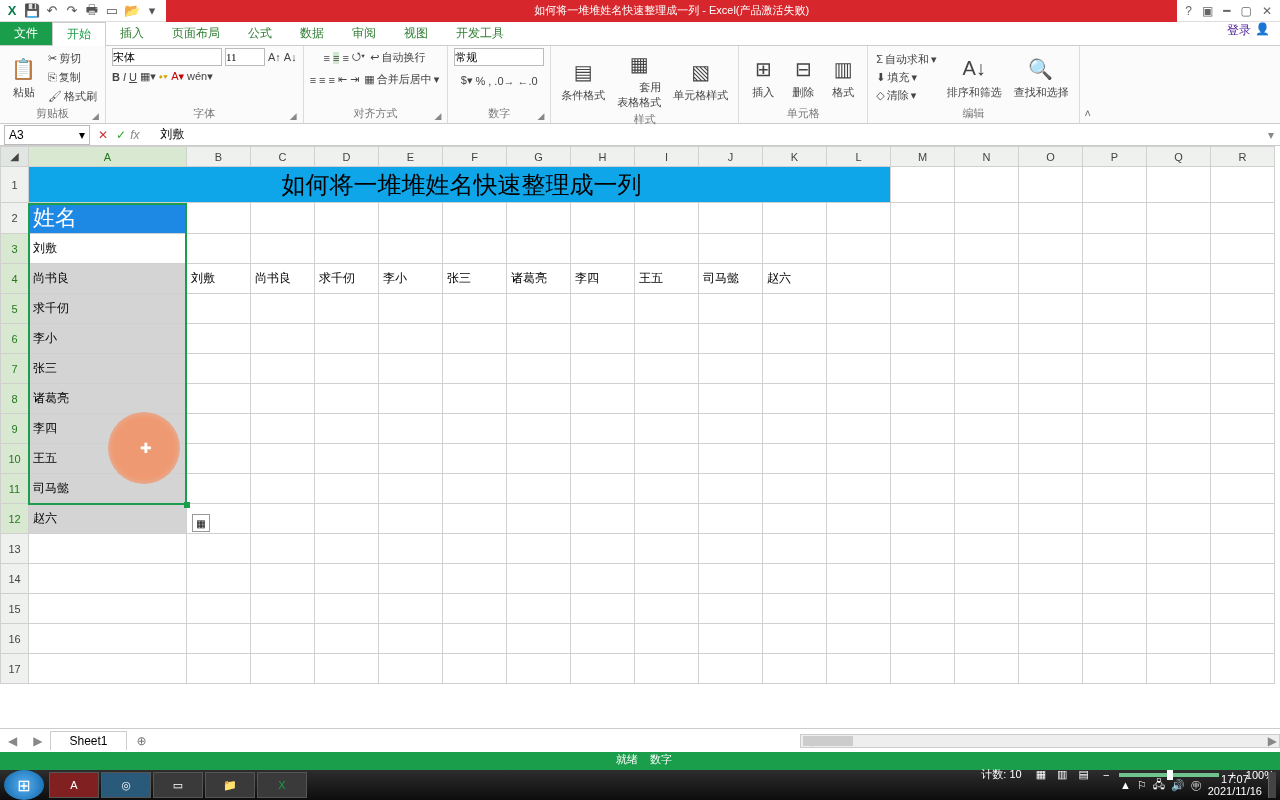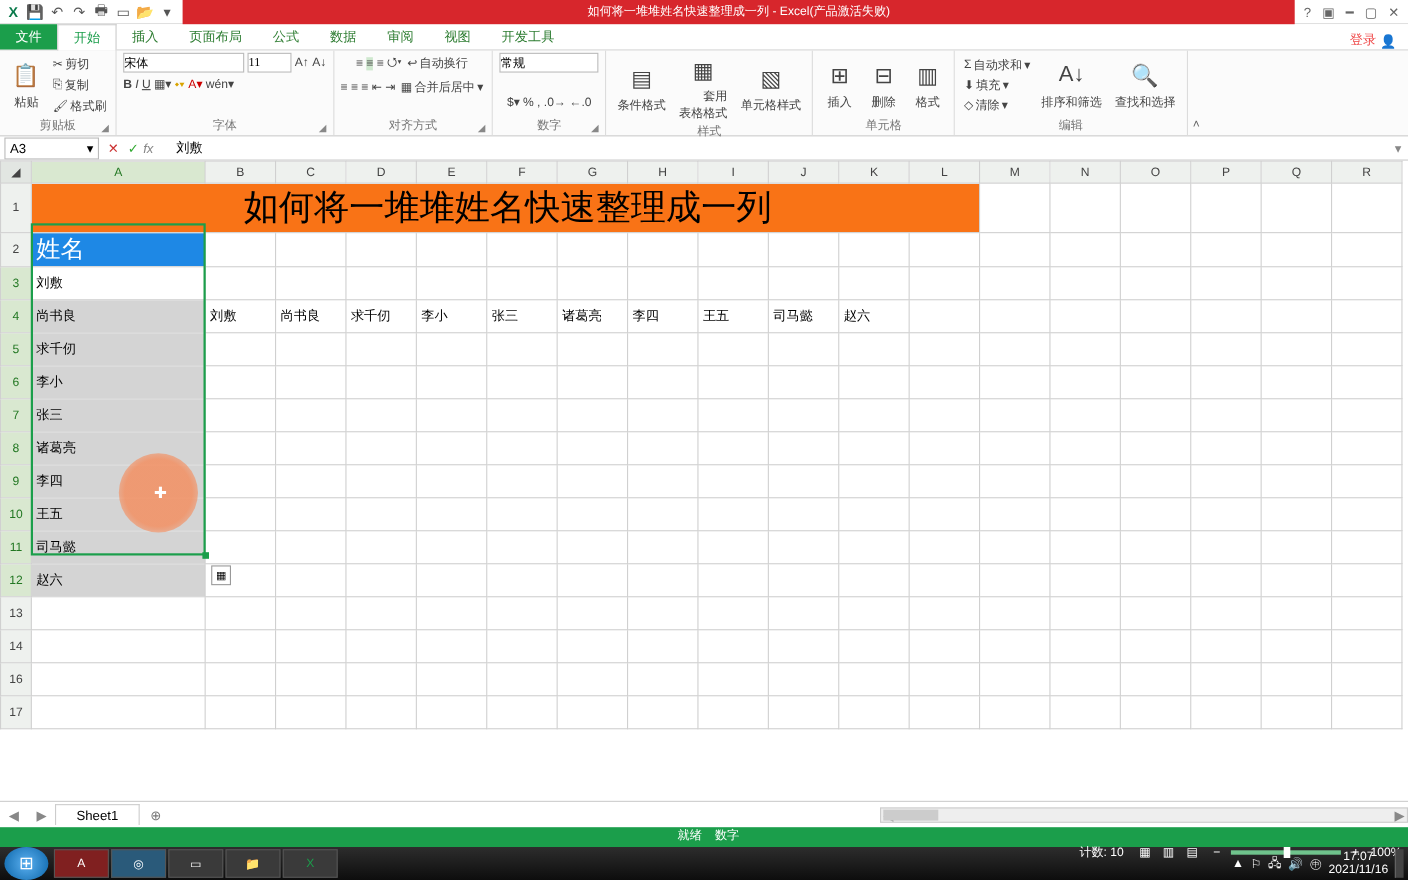--- a/index.html
+++ b/index.html
@@ -21,7 +21,7 @@
 .tabs .tab.file { background: #1b9e4b; color: #fff; }
 .tabs .tab.active { background: #fff; color: #1b9e4b; border: 1px solid #ccc; border-bottom: none; margin-bottom: -1px; }
 .tabs .spacer { flex: 1; }
-.tabs .login { padding: 0 10px; display: flex; align-items: flex-end; color: #ef4444; gap: 4px; }
+.tabs .login { padding: 0 10px; display: flex; align-items: flex-start; color: #4c1d95; gap: 4px; }
 
 
 .ribbon { height: 78px; background: #fbfbfb; display: flex; border-bottom: 1px solid #ccc; font-size: 11px; color: #444; }

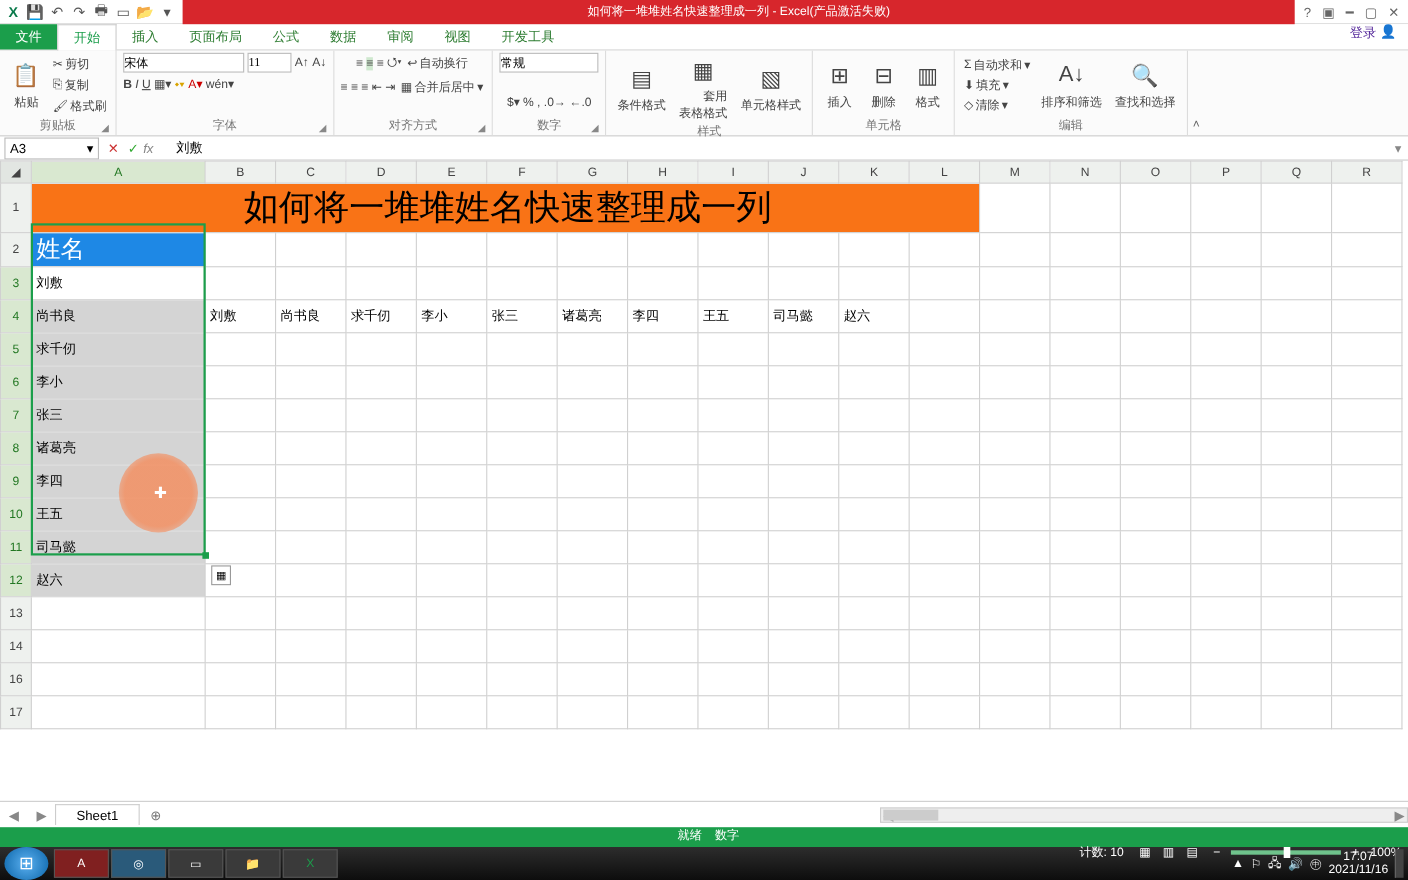--- a/index.html
+++ b/index.html
@@ -190,7 +190,7 @@
   </div>
 
   <div class="group">
-    <div class="body" style="flex-direction:column;gap:20px">
+    <div class="body" style="flex-direction:column;gap:8px">
       <input class="fake" style="width: 90px;" value="常规">
       <div class="mini-row">
         <span>$▾</span>

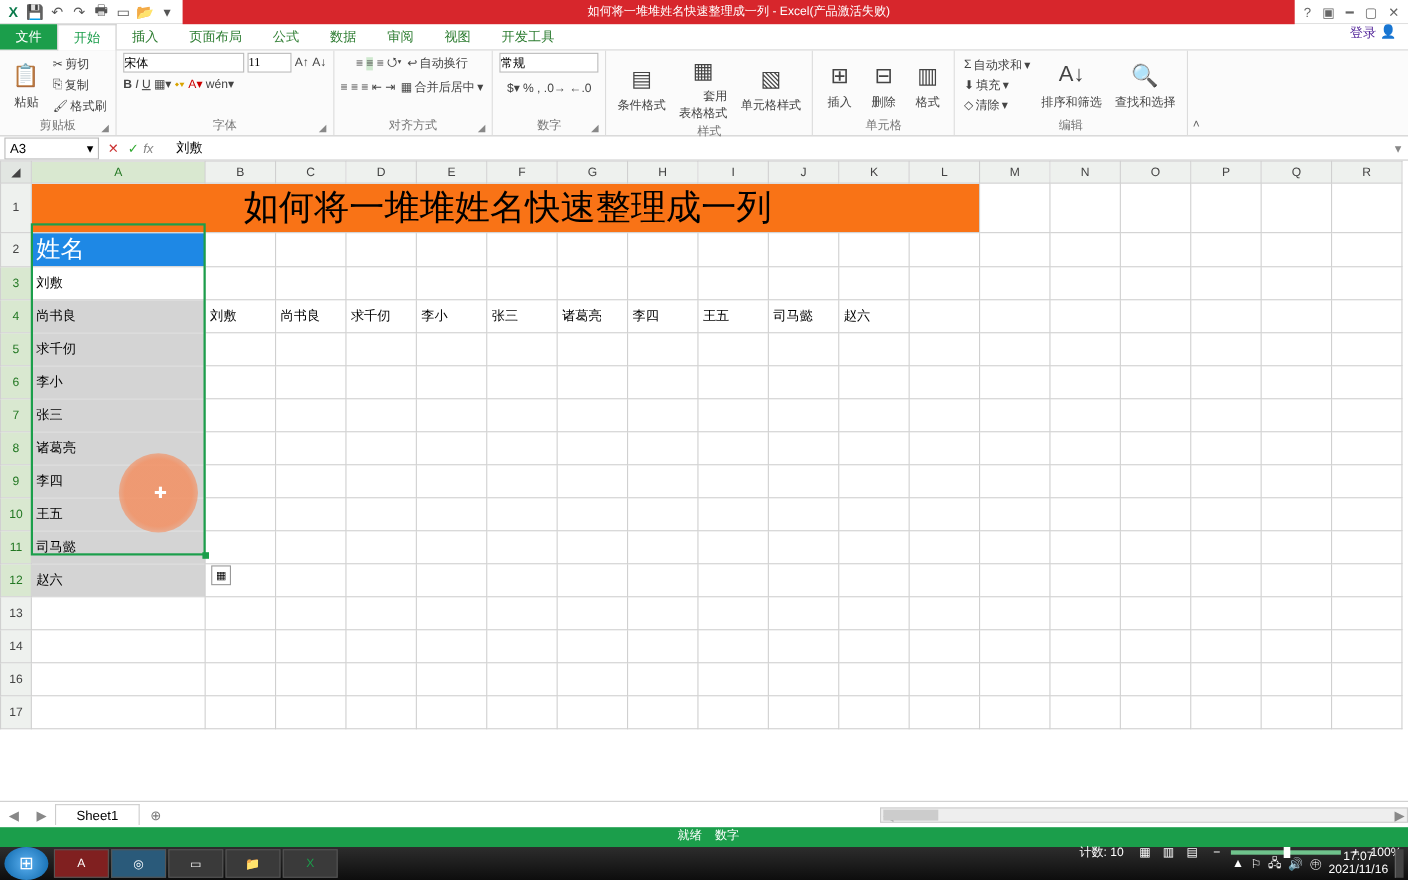--- a/index.html
+++ b/index.html
@@ -301,7 +301,7 @@
     <tbody id="grid-body">
         <tr>
           <th>1</th>
-          <td colspan="12" class="big" style="background: #f97316; font-size: 32px; font-family: KaiTi, STKaiti, serif; text-align: center;">如何将一堆堆姓名快速整理成一列</td>
+          <td colspan="12" class="big" style="background: #0ea5e9; font-size: 24px; font-family: KaiTi, STKaiti, serif; text-align: center;">如何将一堆堆姓名快速整理成一列</td>
           <td class="big"></td>
           <td class="big"></td>
           <td class="big"></td>

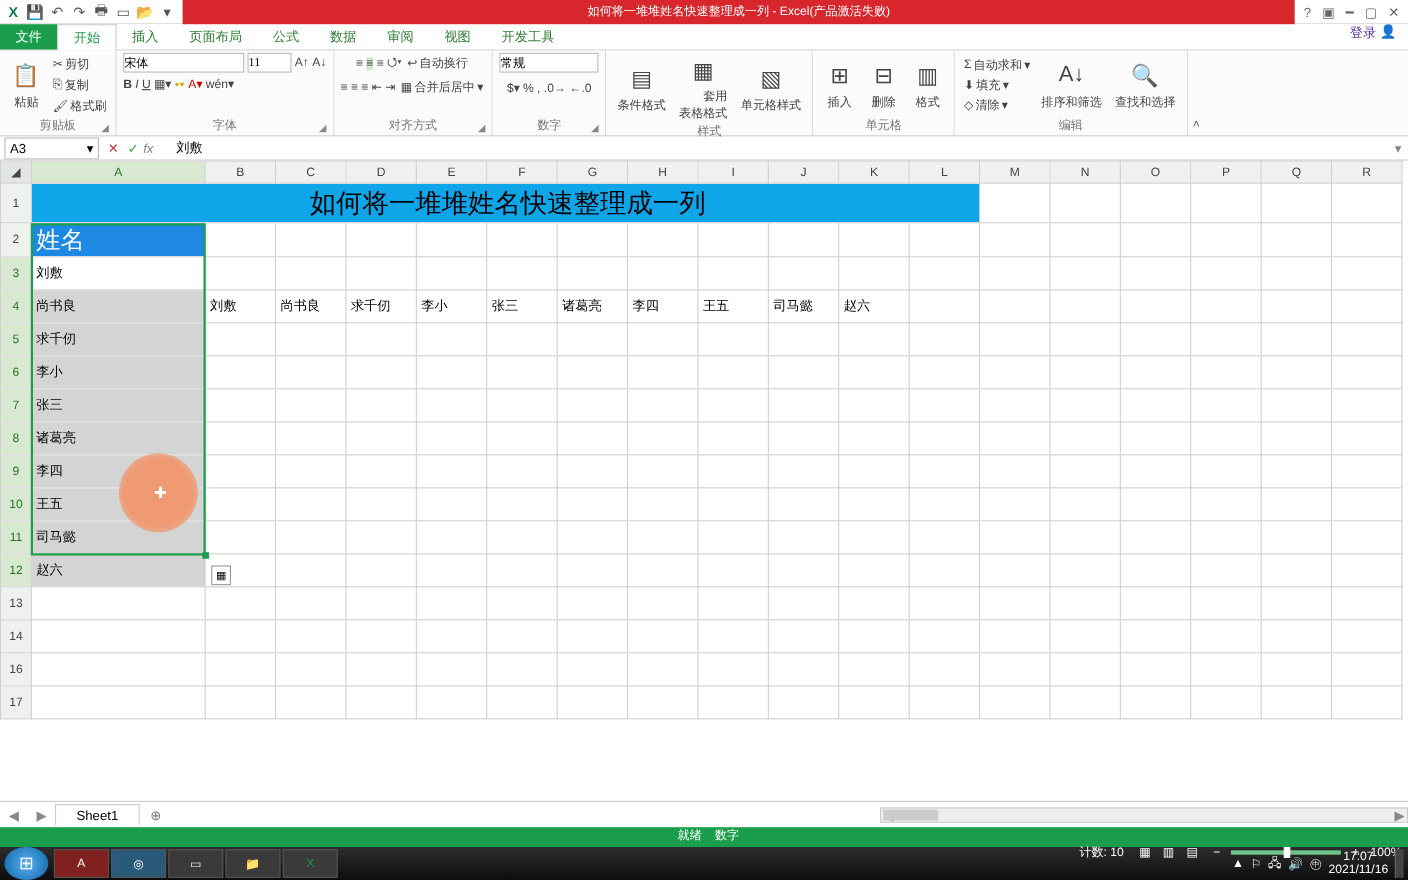--- a/index.html
+++ b/index.html
@@ -583,6 +583,27 @@
           <td></td>
         </tr>
         <tr>
+          <th>15</th>
+          <td></td>
+          <td></td>
+          <td></td>
+          <td></td>
+          <td></td>
+          <td></td>
+          <td></td>
+          <td></td>
+          <td></td>
+          <td></td>
+          <td></td>
+          <td></td>
+          <td></td>
+          <td></td>
+          <td></td>
+          <td></td>
+          <td></td>
+          <td></td>
+        </tr>
+        <tr>
           <th>16</th>
           <td></td>
           <td></td>

